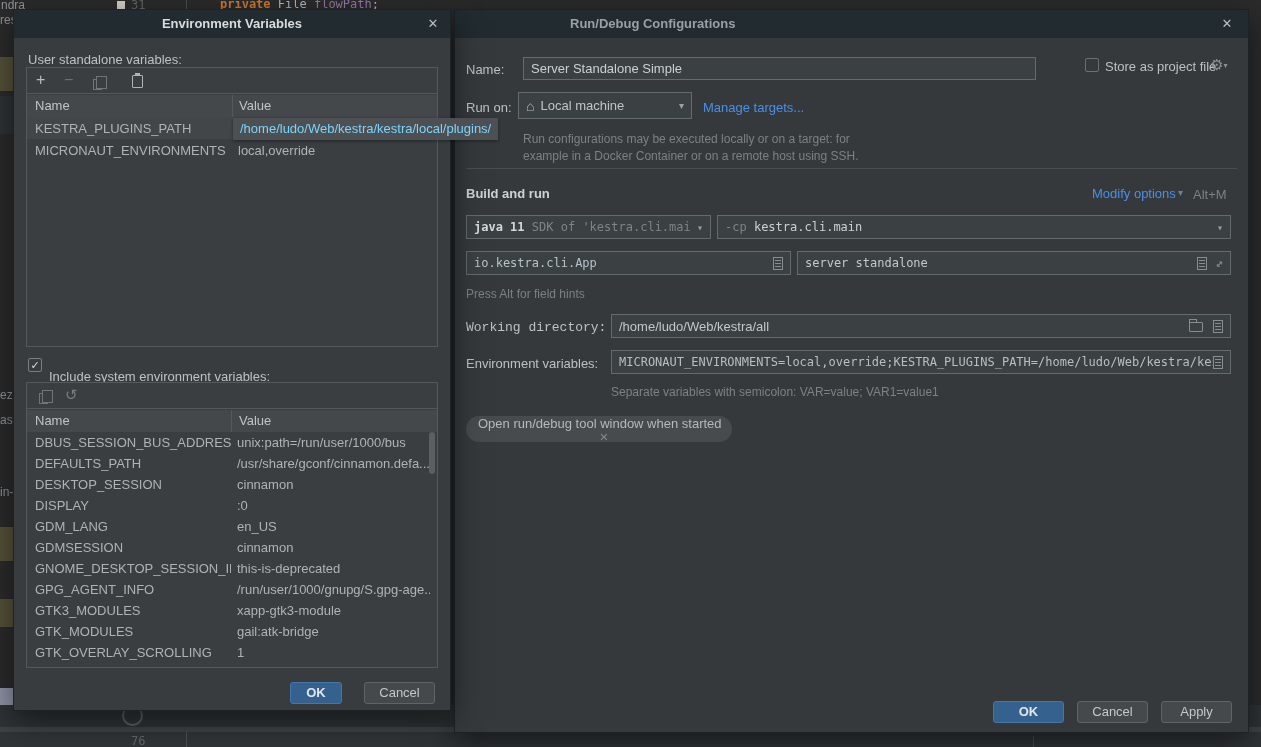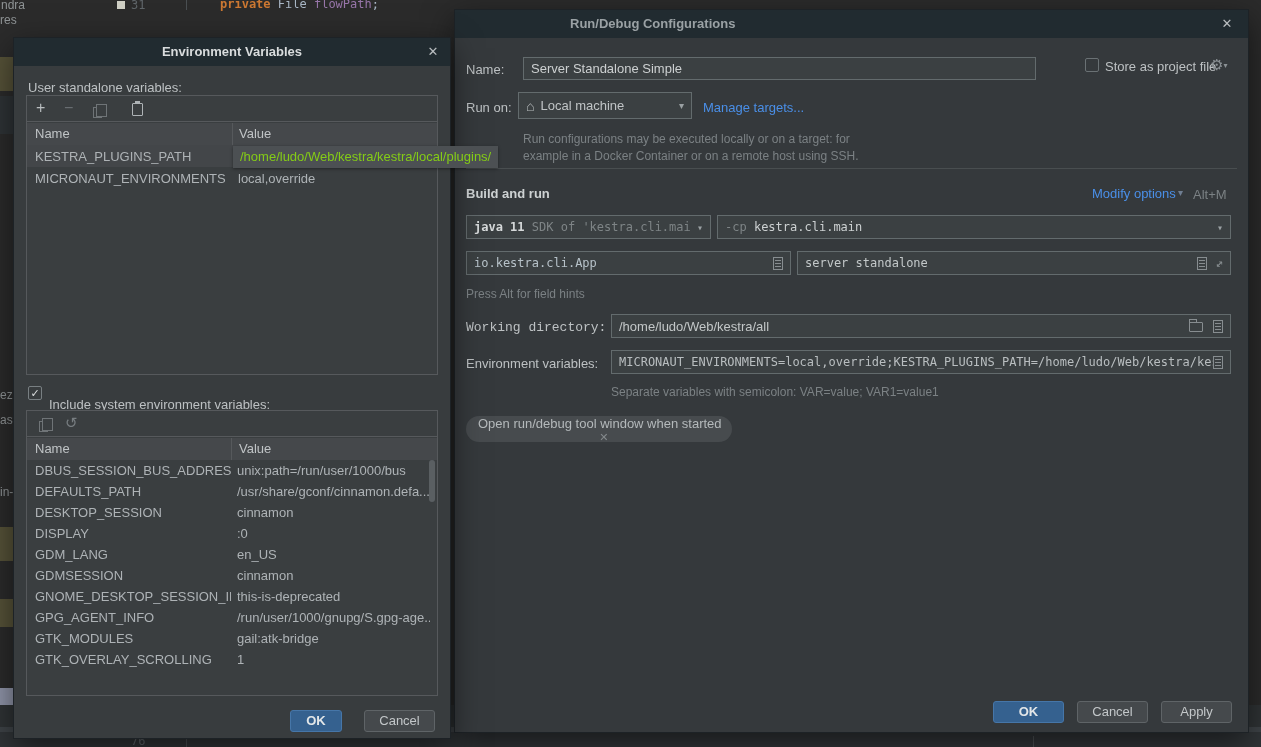--- a/index.html
+++ b/index.html
@@ -169,7 +169,7 @@
   <div class="btn" style="left:706px; top:691px; width:71px;">Apply</div>
 </div>
 
-<div class="a dialog" style="left:14px; top:10px; width:436px; height:700px; z-index:20; overflow:visible;margin-top:28px;">
+<div class="a dialog" style="left:14px; top:10px; width:436px; height:700px; z-index:20; overflow:visible;">
   <div class="titlebar">
     <div class="title" style="left:0; right:0; text-align:center; color:#d9dcdd;">Environment Variables</div>
     <div class="close-x" style="right:8px;">✕</div>

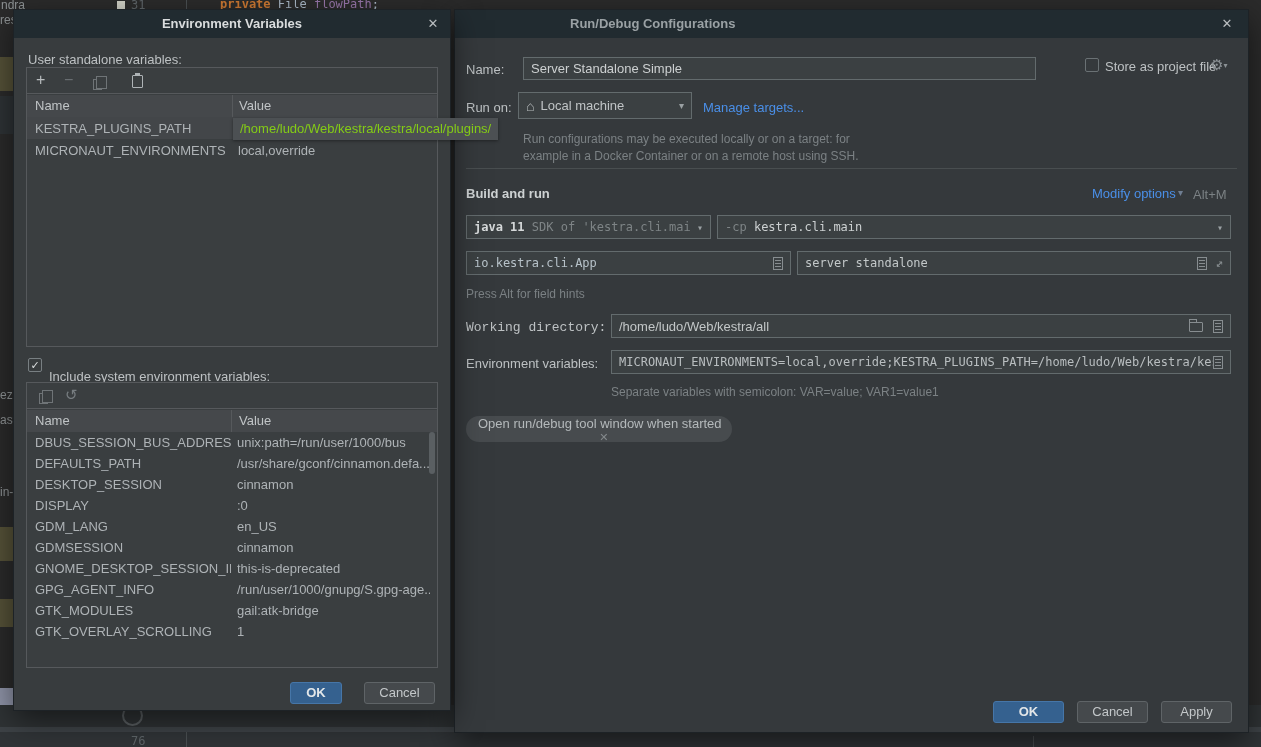--- a/index.html
+++ b/index.html
@@ -57,7 +57,7 @@
   .chip { position:absolute; height:26px; background:#474b4e; border-radius:13px; display:flex; align-items:center; padding:0 10px 0 12px; color:#b4b9bb;flex-direction:column; }
   .chip .x { color:#84898c; margin-left:8px; font-size:11px; cursor:pointer; }
 
-  .tooltip { position:absolute; height:22px; background:#4c5053; color:#84cc16; padding:3px 7px; white-space:nowrap; box-shadow:0 1px 3px rgba(0,0,0,.4); z-index:40; }
+  .tooltip { position:absolute; height:22px; background:#4c5053; color:#7dd3fc; padding:3px 7px; white-space:nowrap; box-shadow:0 1px 3px rgba(0,0,0,.4); z-index:40; }
 
   .scroll-thumb { position:absolute; width:6px; background:#5a5f62; border-radius:3px; }
 </style>

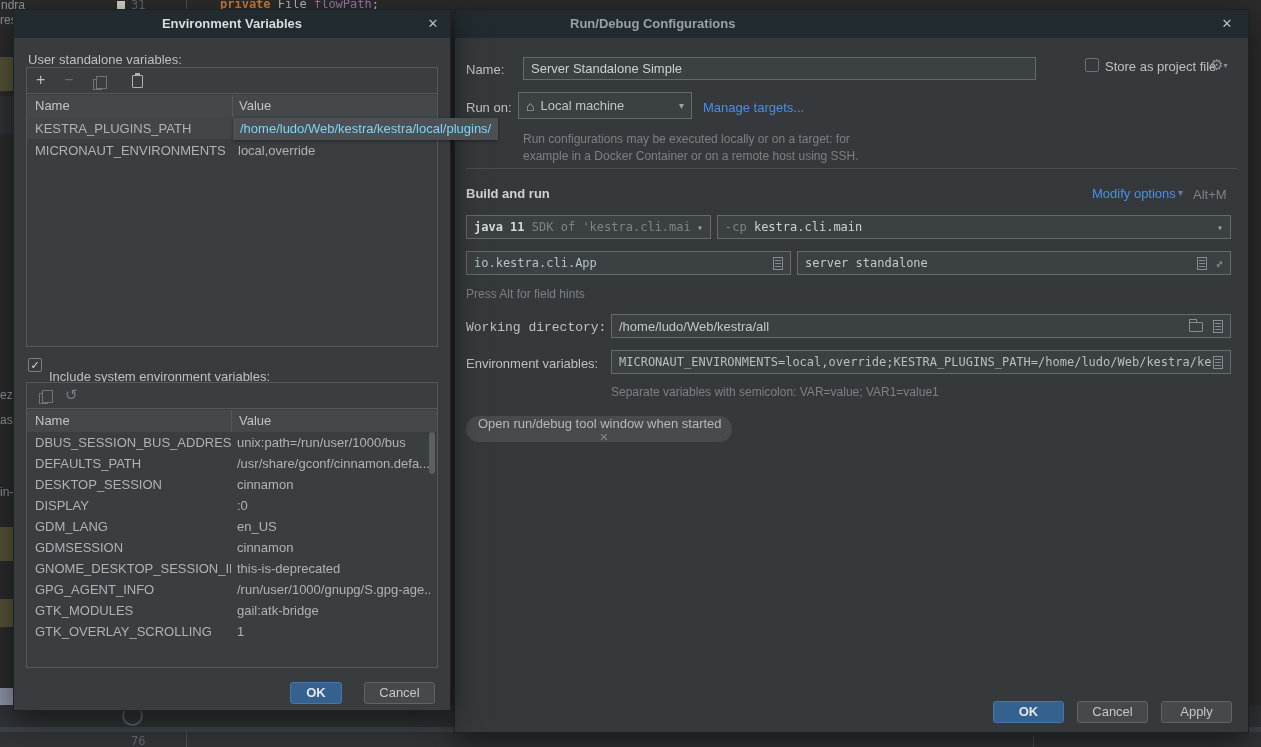--- a/index.html
+++ b/index.html
@@ -251,6 +251,10 @@
         <span class="tval">/run/user/1000/gnupg/S.gpg-age...</span>
       </div>
         <div class="trow">
+        <span class="tname">GTK3_MODULES</span>
+        <span class="tval">xapp-gtk3-module</span>
+      </div>
+        <div class="trow">
         <span class="tname">GTK_MODULES</span>
         <span class="tval">gail:atk-bridge</span>
       </div>

